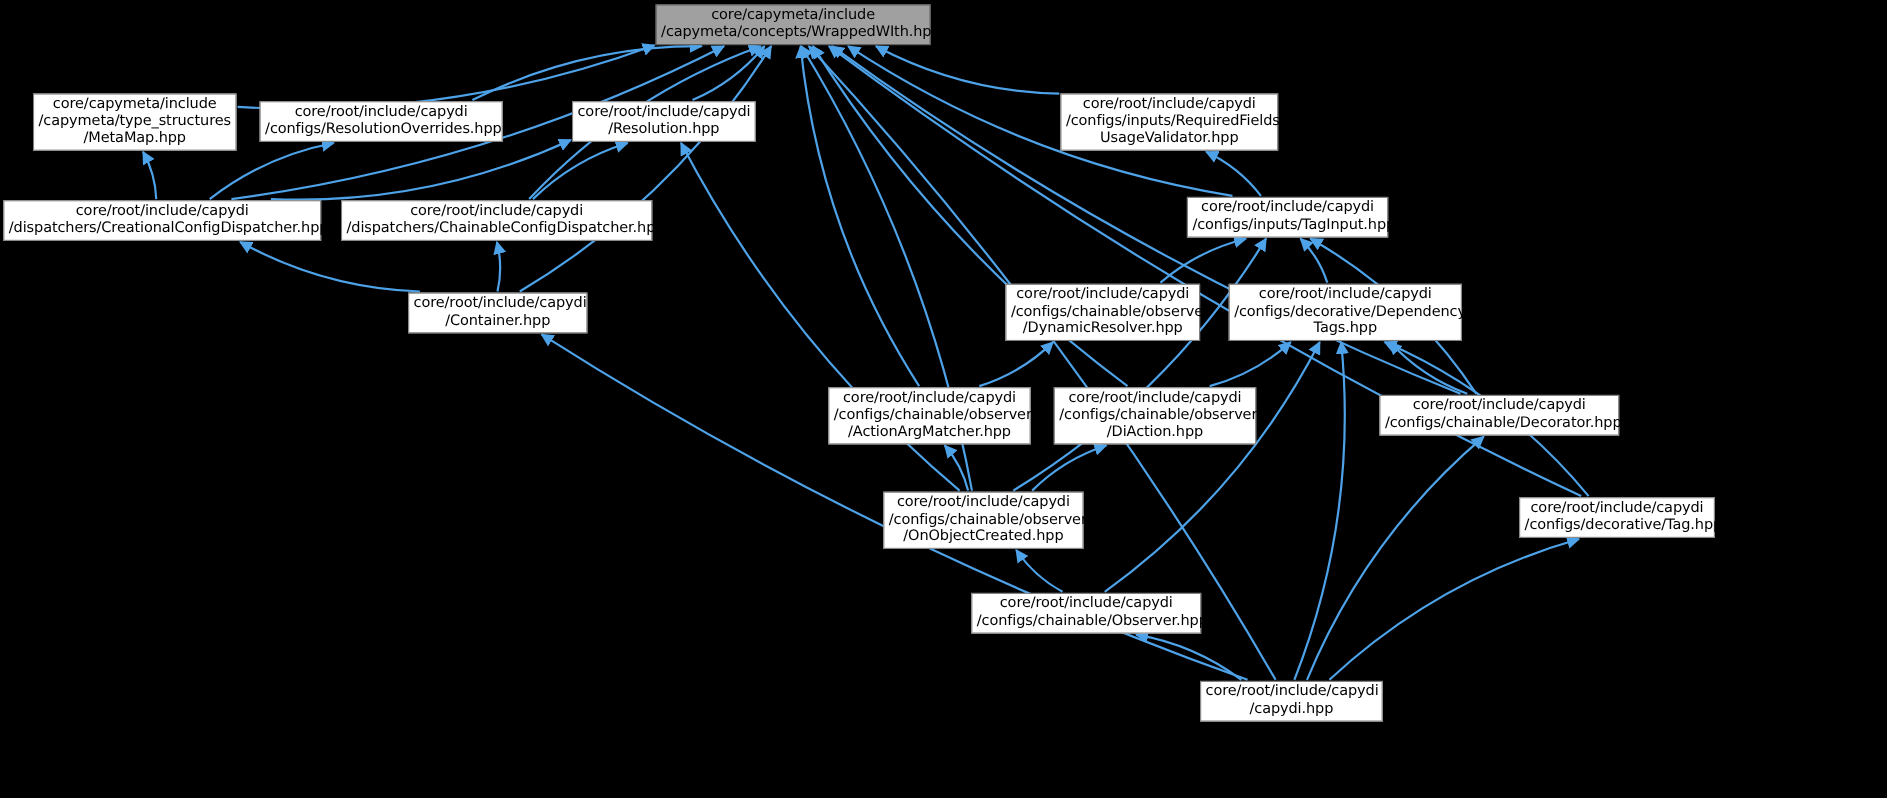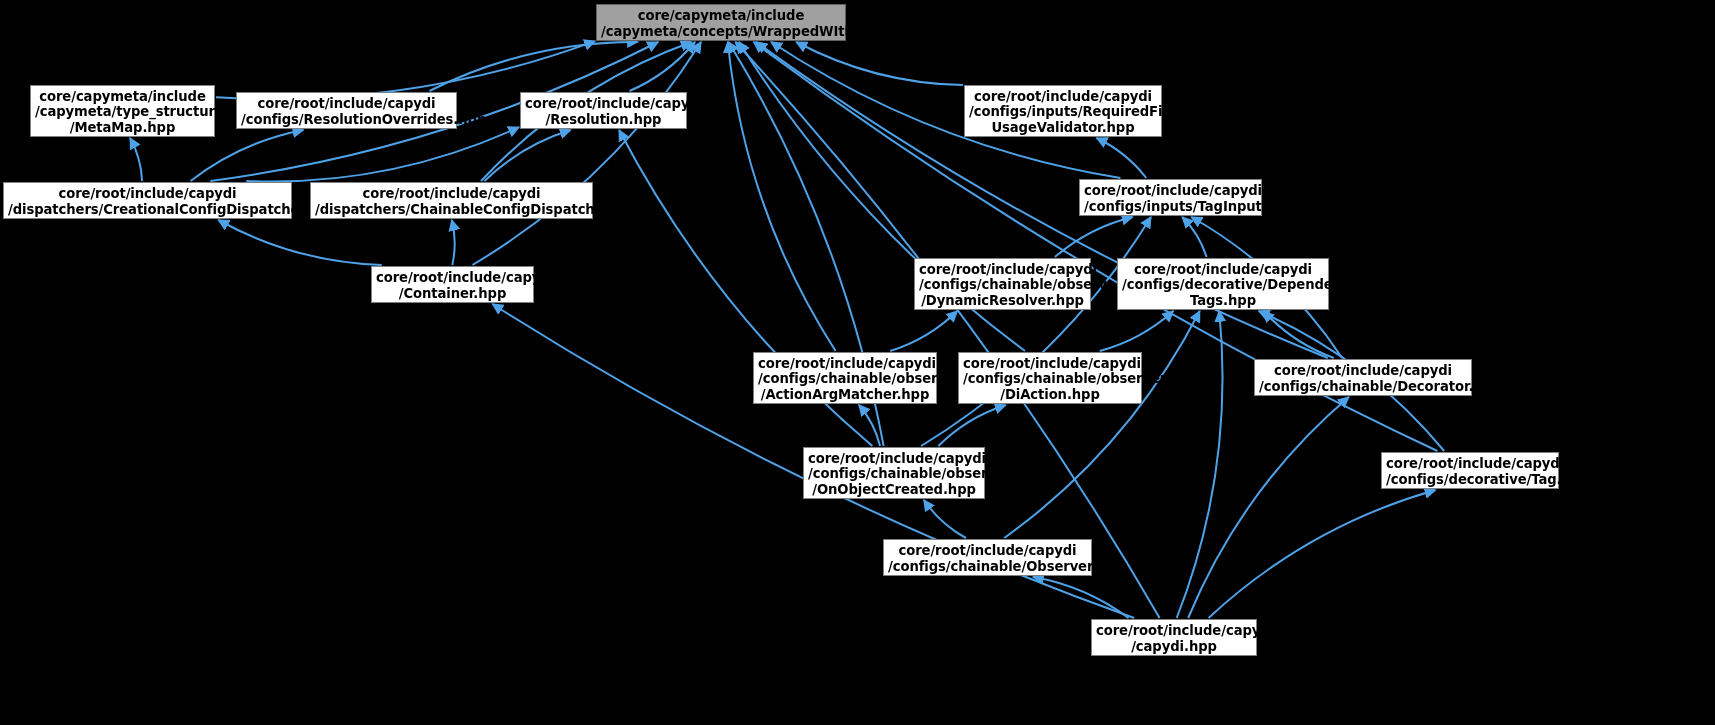--- a/index.html
+++ b/index.html
@@ -34,12 +34,11 @@
     text-align: center;
     display: flex;
     flex-direction: column;
-    justify-content: flex-end;
+    justify-content: flex-start;
     align-items: center;
     white-space: pre-line;
     padding: 1px 4px;
     letter-spacing: -0.1px;
-    font-weight: bold;
   }
   .node.root {
     background: #a0a0a0;

